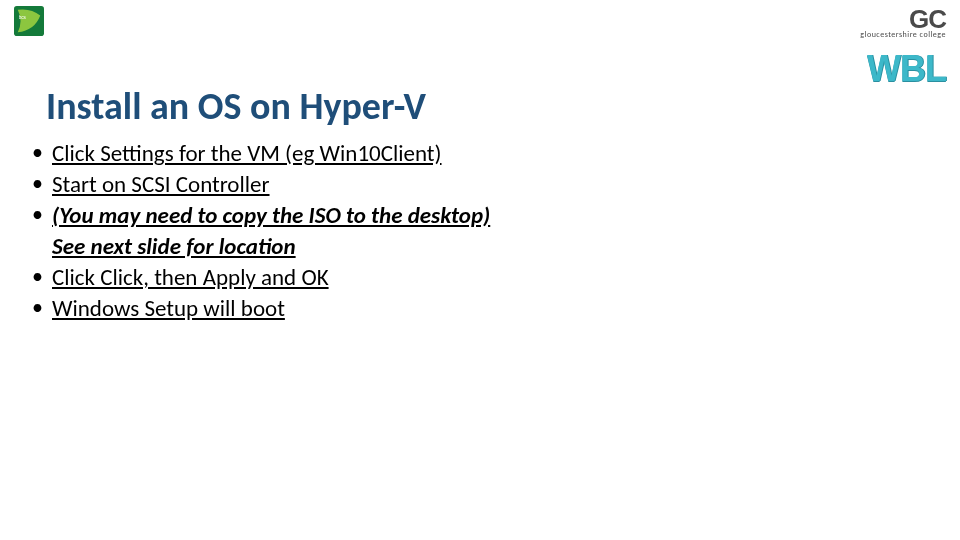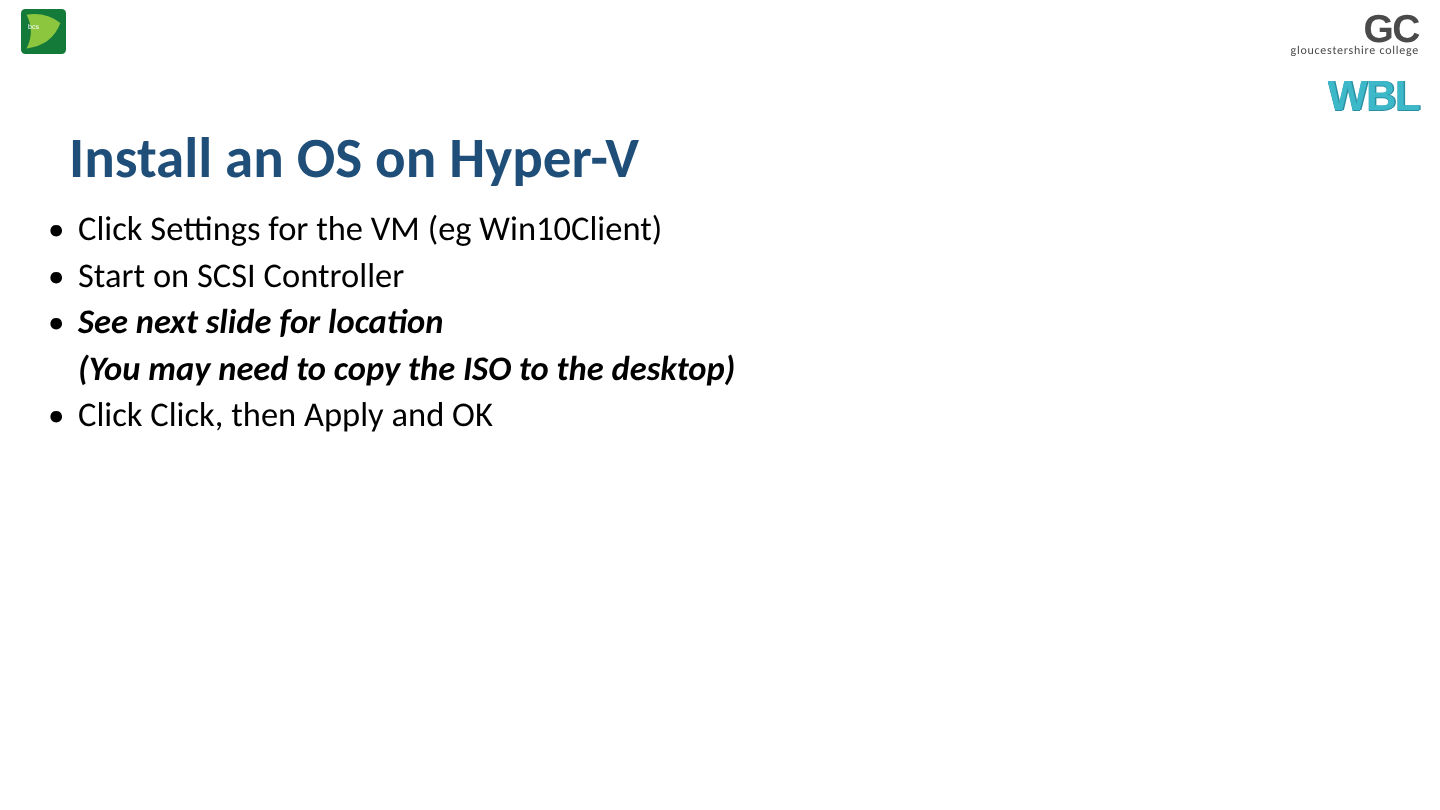--- a/index.html
+++ b/index.html
@@ -47,7 +47,7 @@
     right: 14px;
     font-family: "Arial Black", Arial, sans-serif;
     font-weight: 900;
-    font-size: 28px;
+    font-size: 36px;
     color: #3db8c9;
     letter-spacing: -1px;
     text-shadow: 1px 0 0 #2a8fa0, 0 1px 0 #2a8fa0;

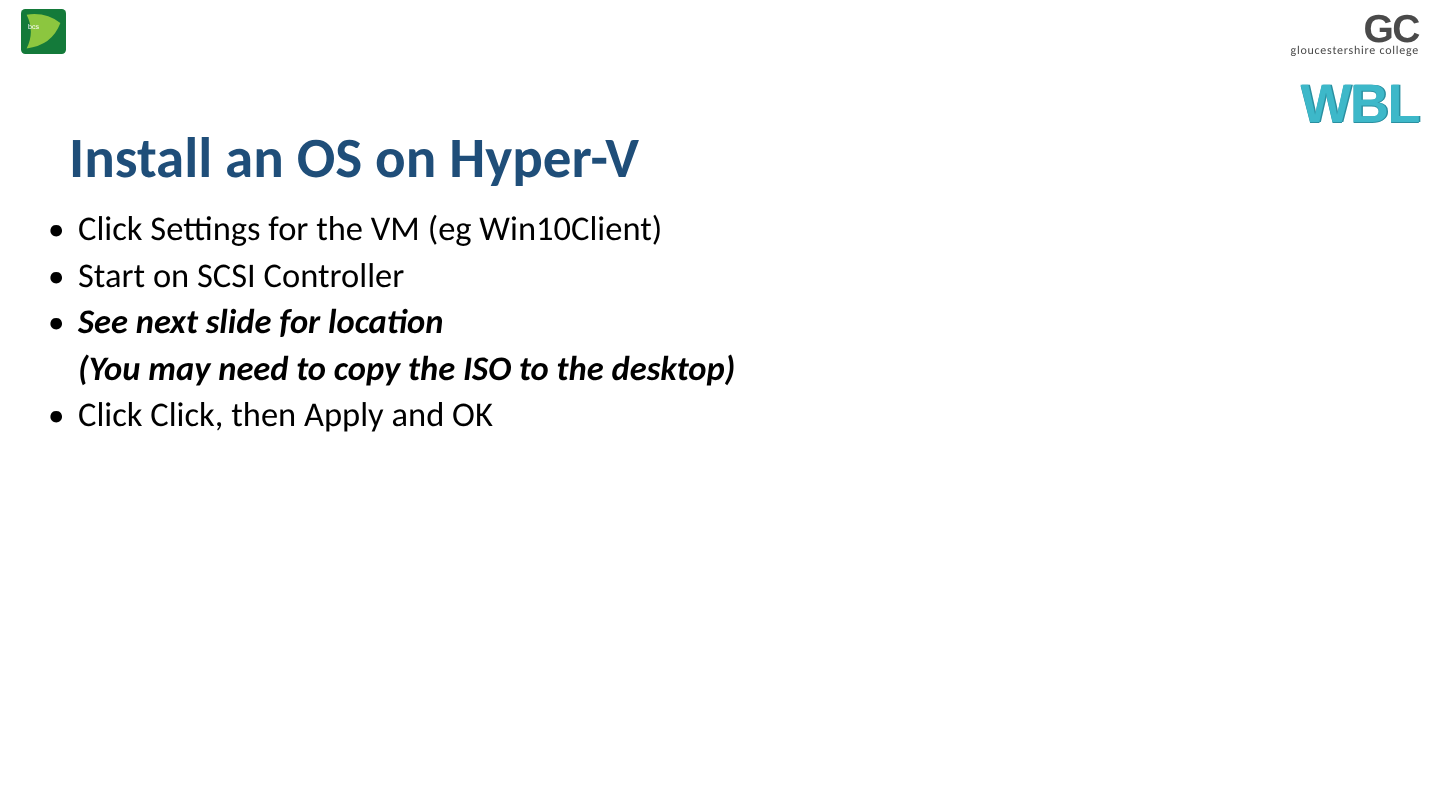--- a/index.html
+++ b/index.html
@@ -68,6 +68,7 @@
     right: 30px;
     font-size: 23px;
     line-height: 1.35;
+    text-decoration: underline;
   }
   .body ul {
     list-style: none;

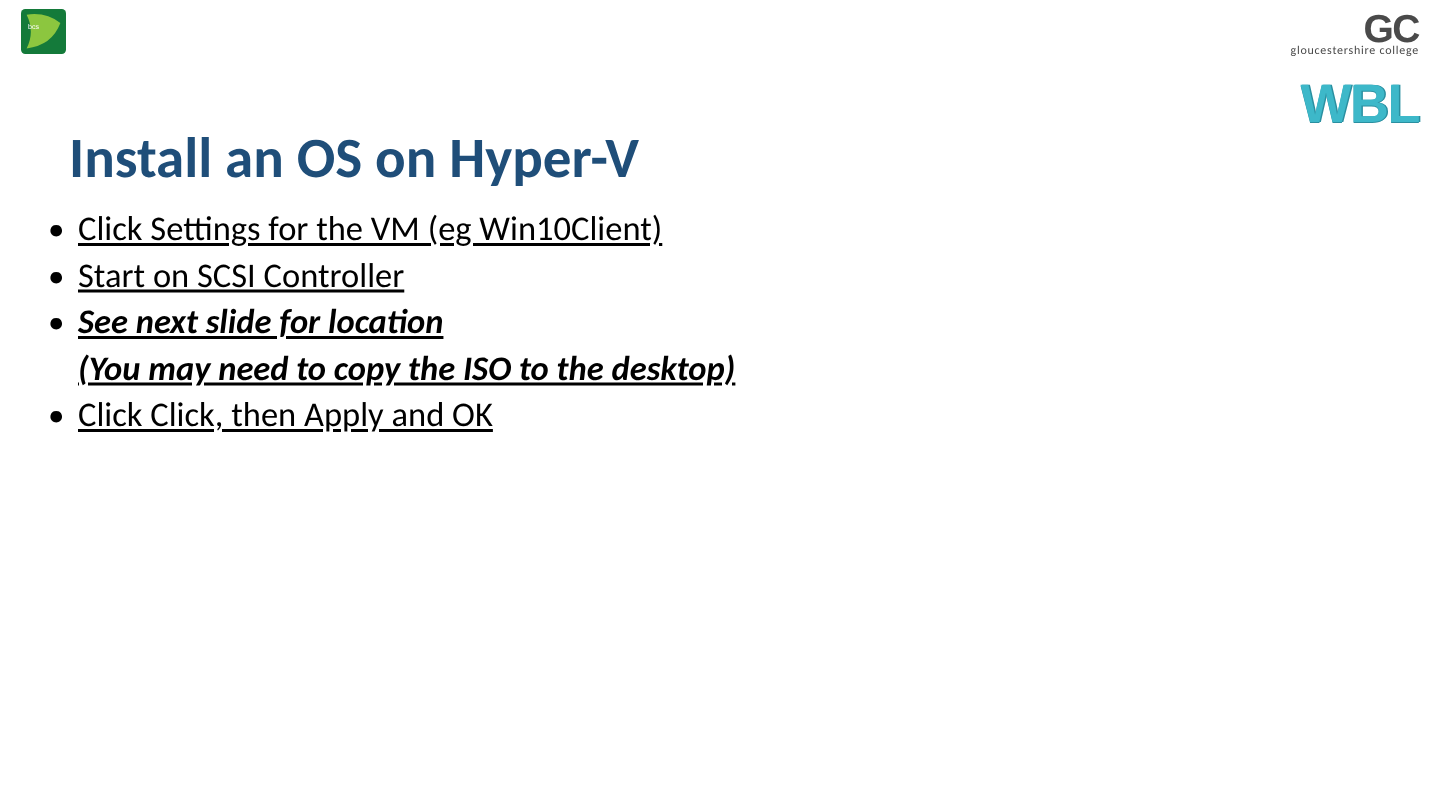--- a/index.html
+++ b/index.html
@@ -123,8 +123,8 @@
       <span>Start on SCSI Controller</span>
     </li>
     <li>
+      <span class="sub">(You may need to copy the ISO to the desktop)</span>
       <span class="sub">See next slide for location</span>
-      <span class="sub">(You may need to copy the ISO to the desktop)</span>
     </li>
     <li>
       <span>Click Click, then Apply and OK</span>

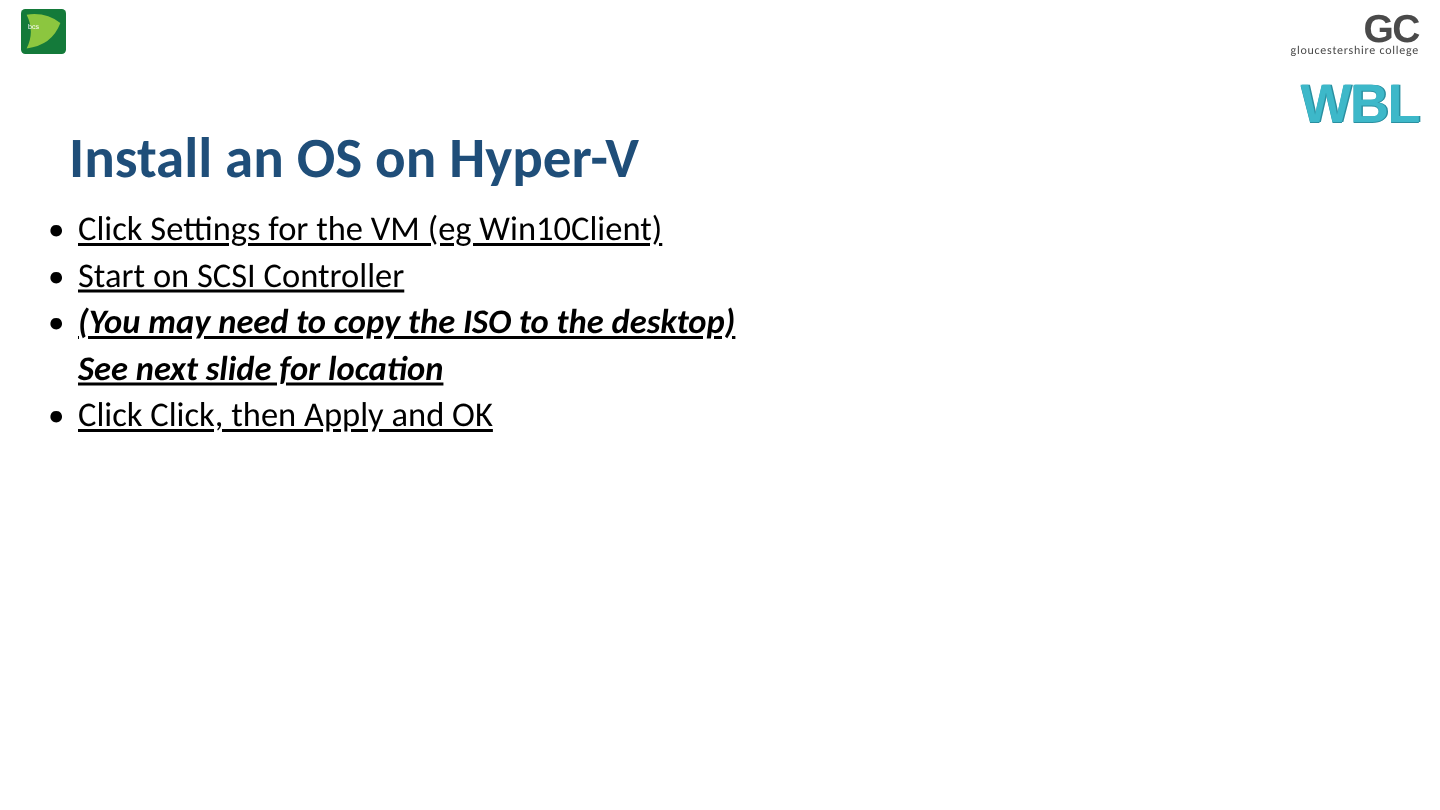--- a/index.html
+++ b/index.html
@@ -129,6 +129,9 @@
     <li>
       <span>Click Click, then Apply and OK</span>
     </li>
+    <li>
+      <span>Windows Setup will boot</span>
+    </li>
   </ul>
 </div>
 

